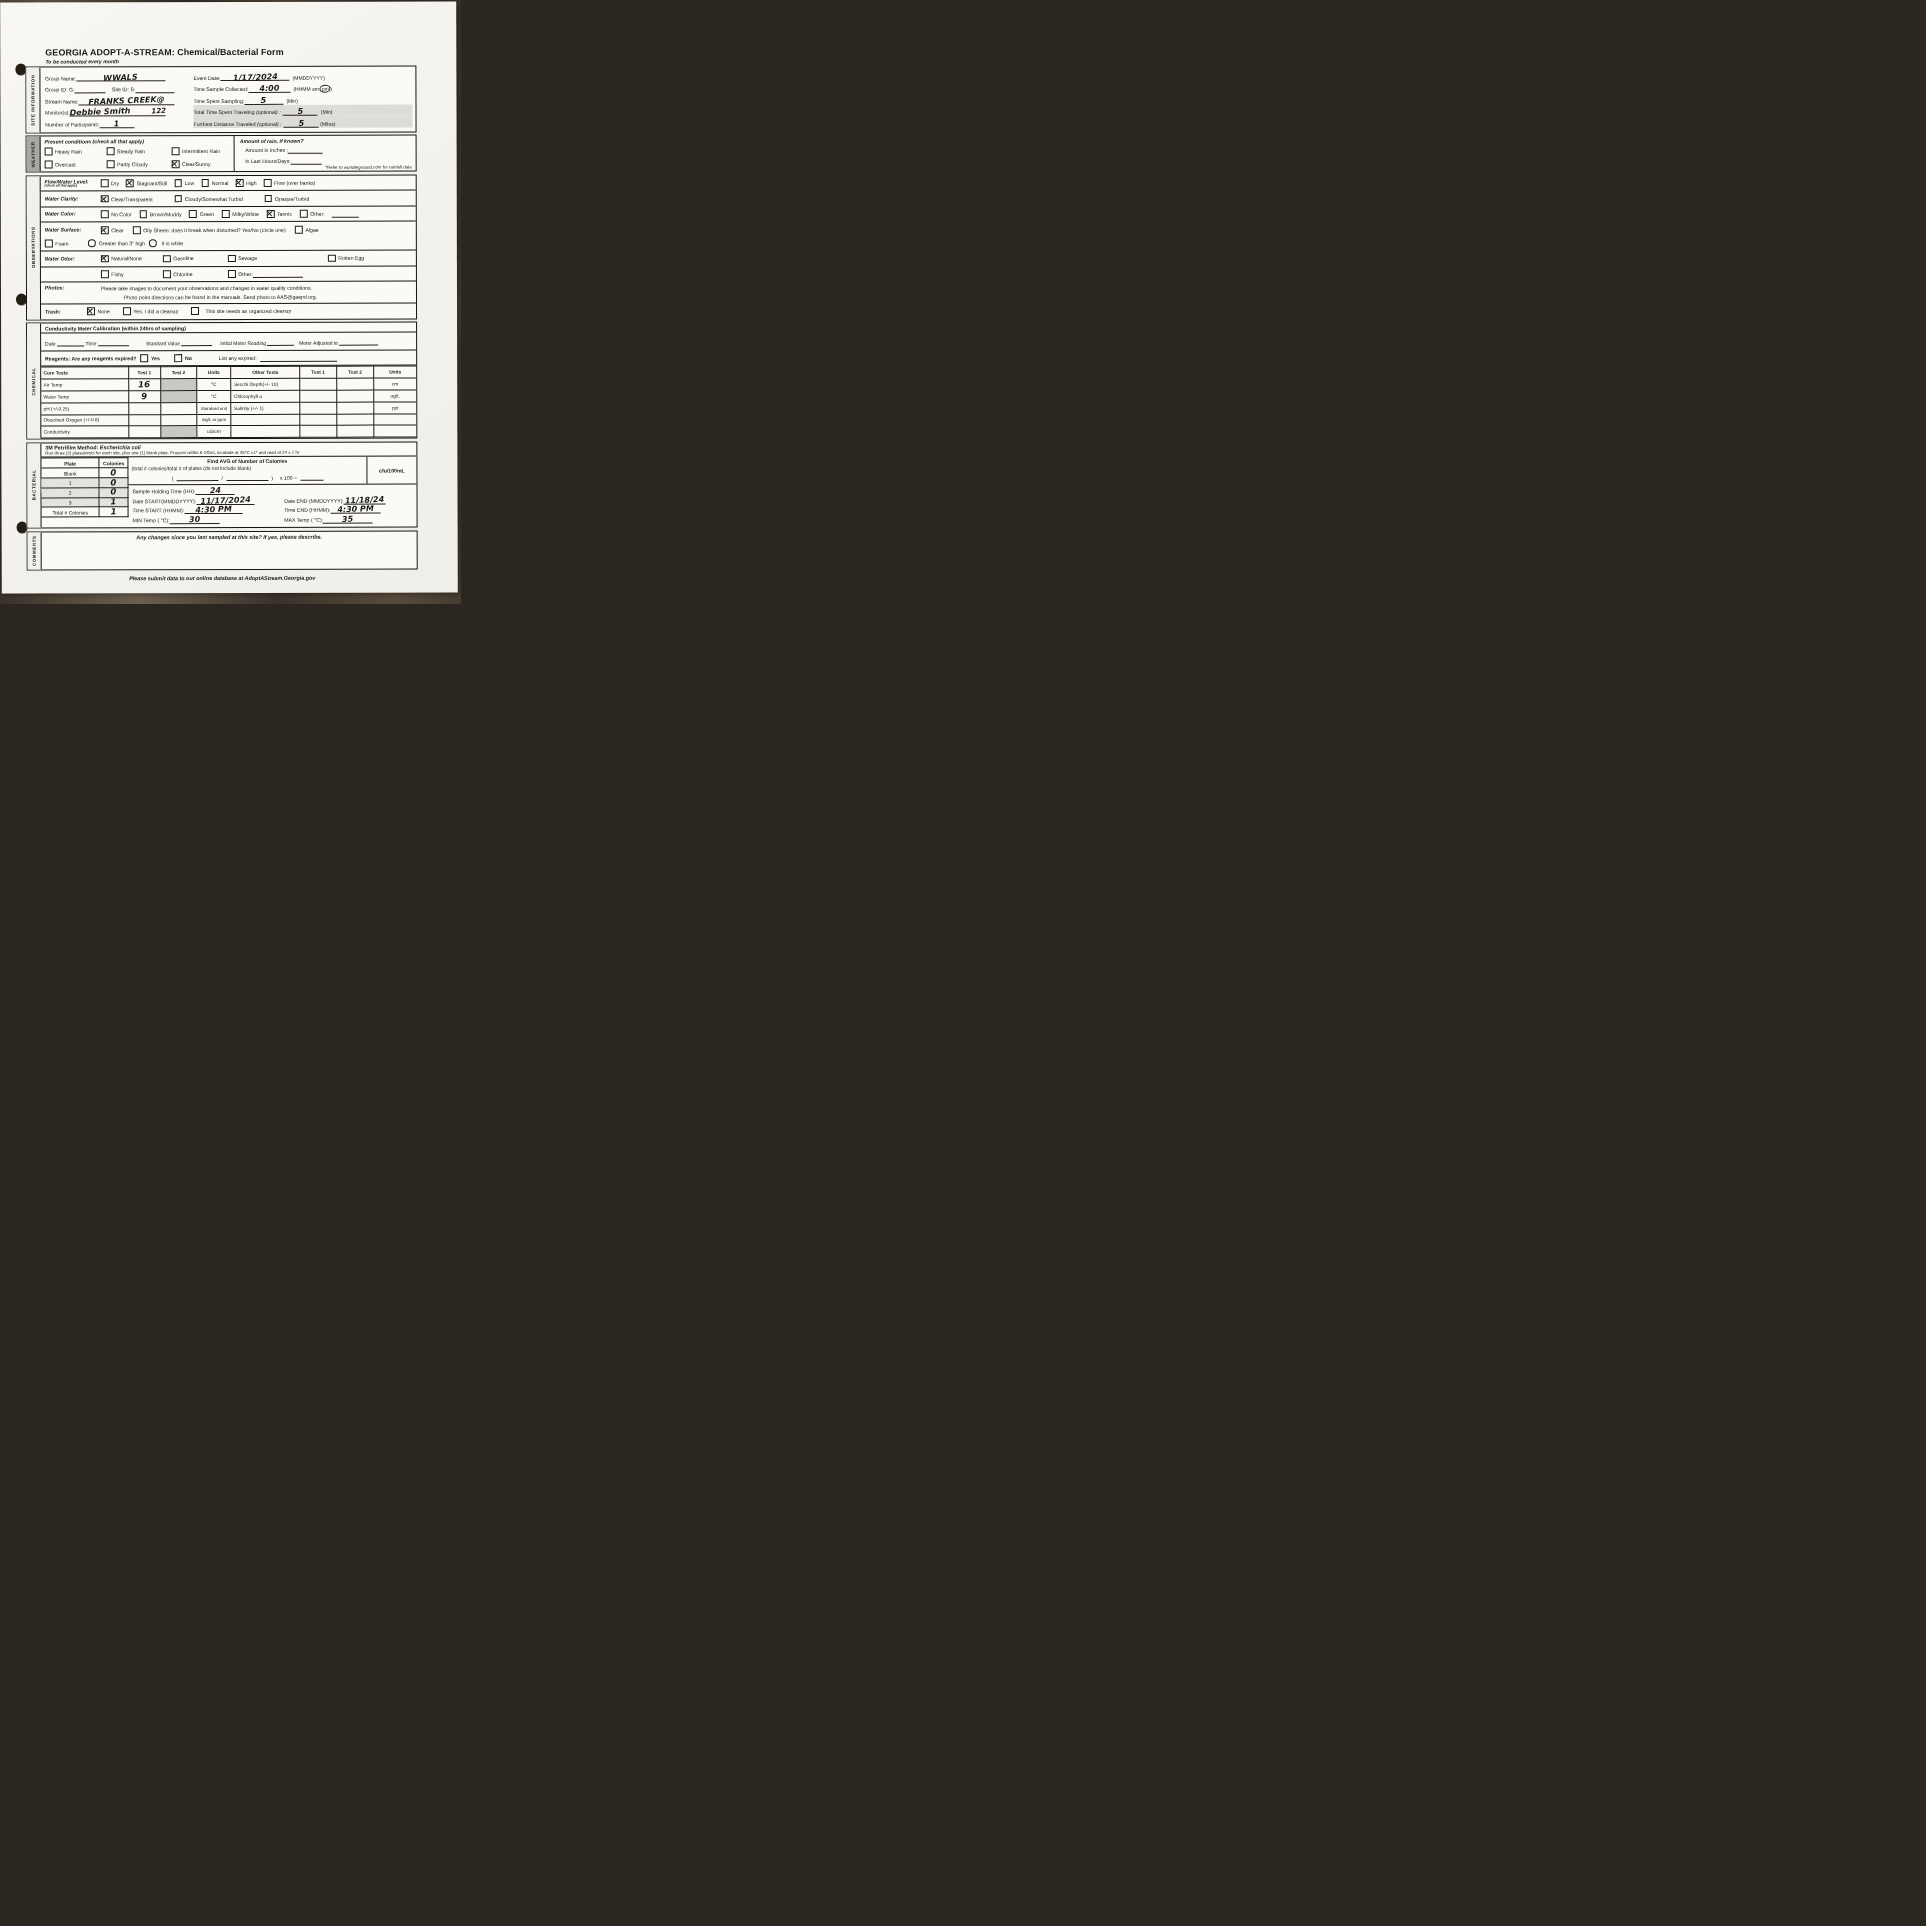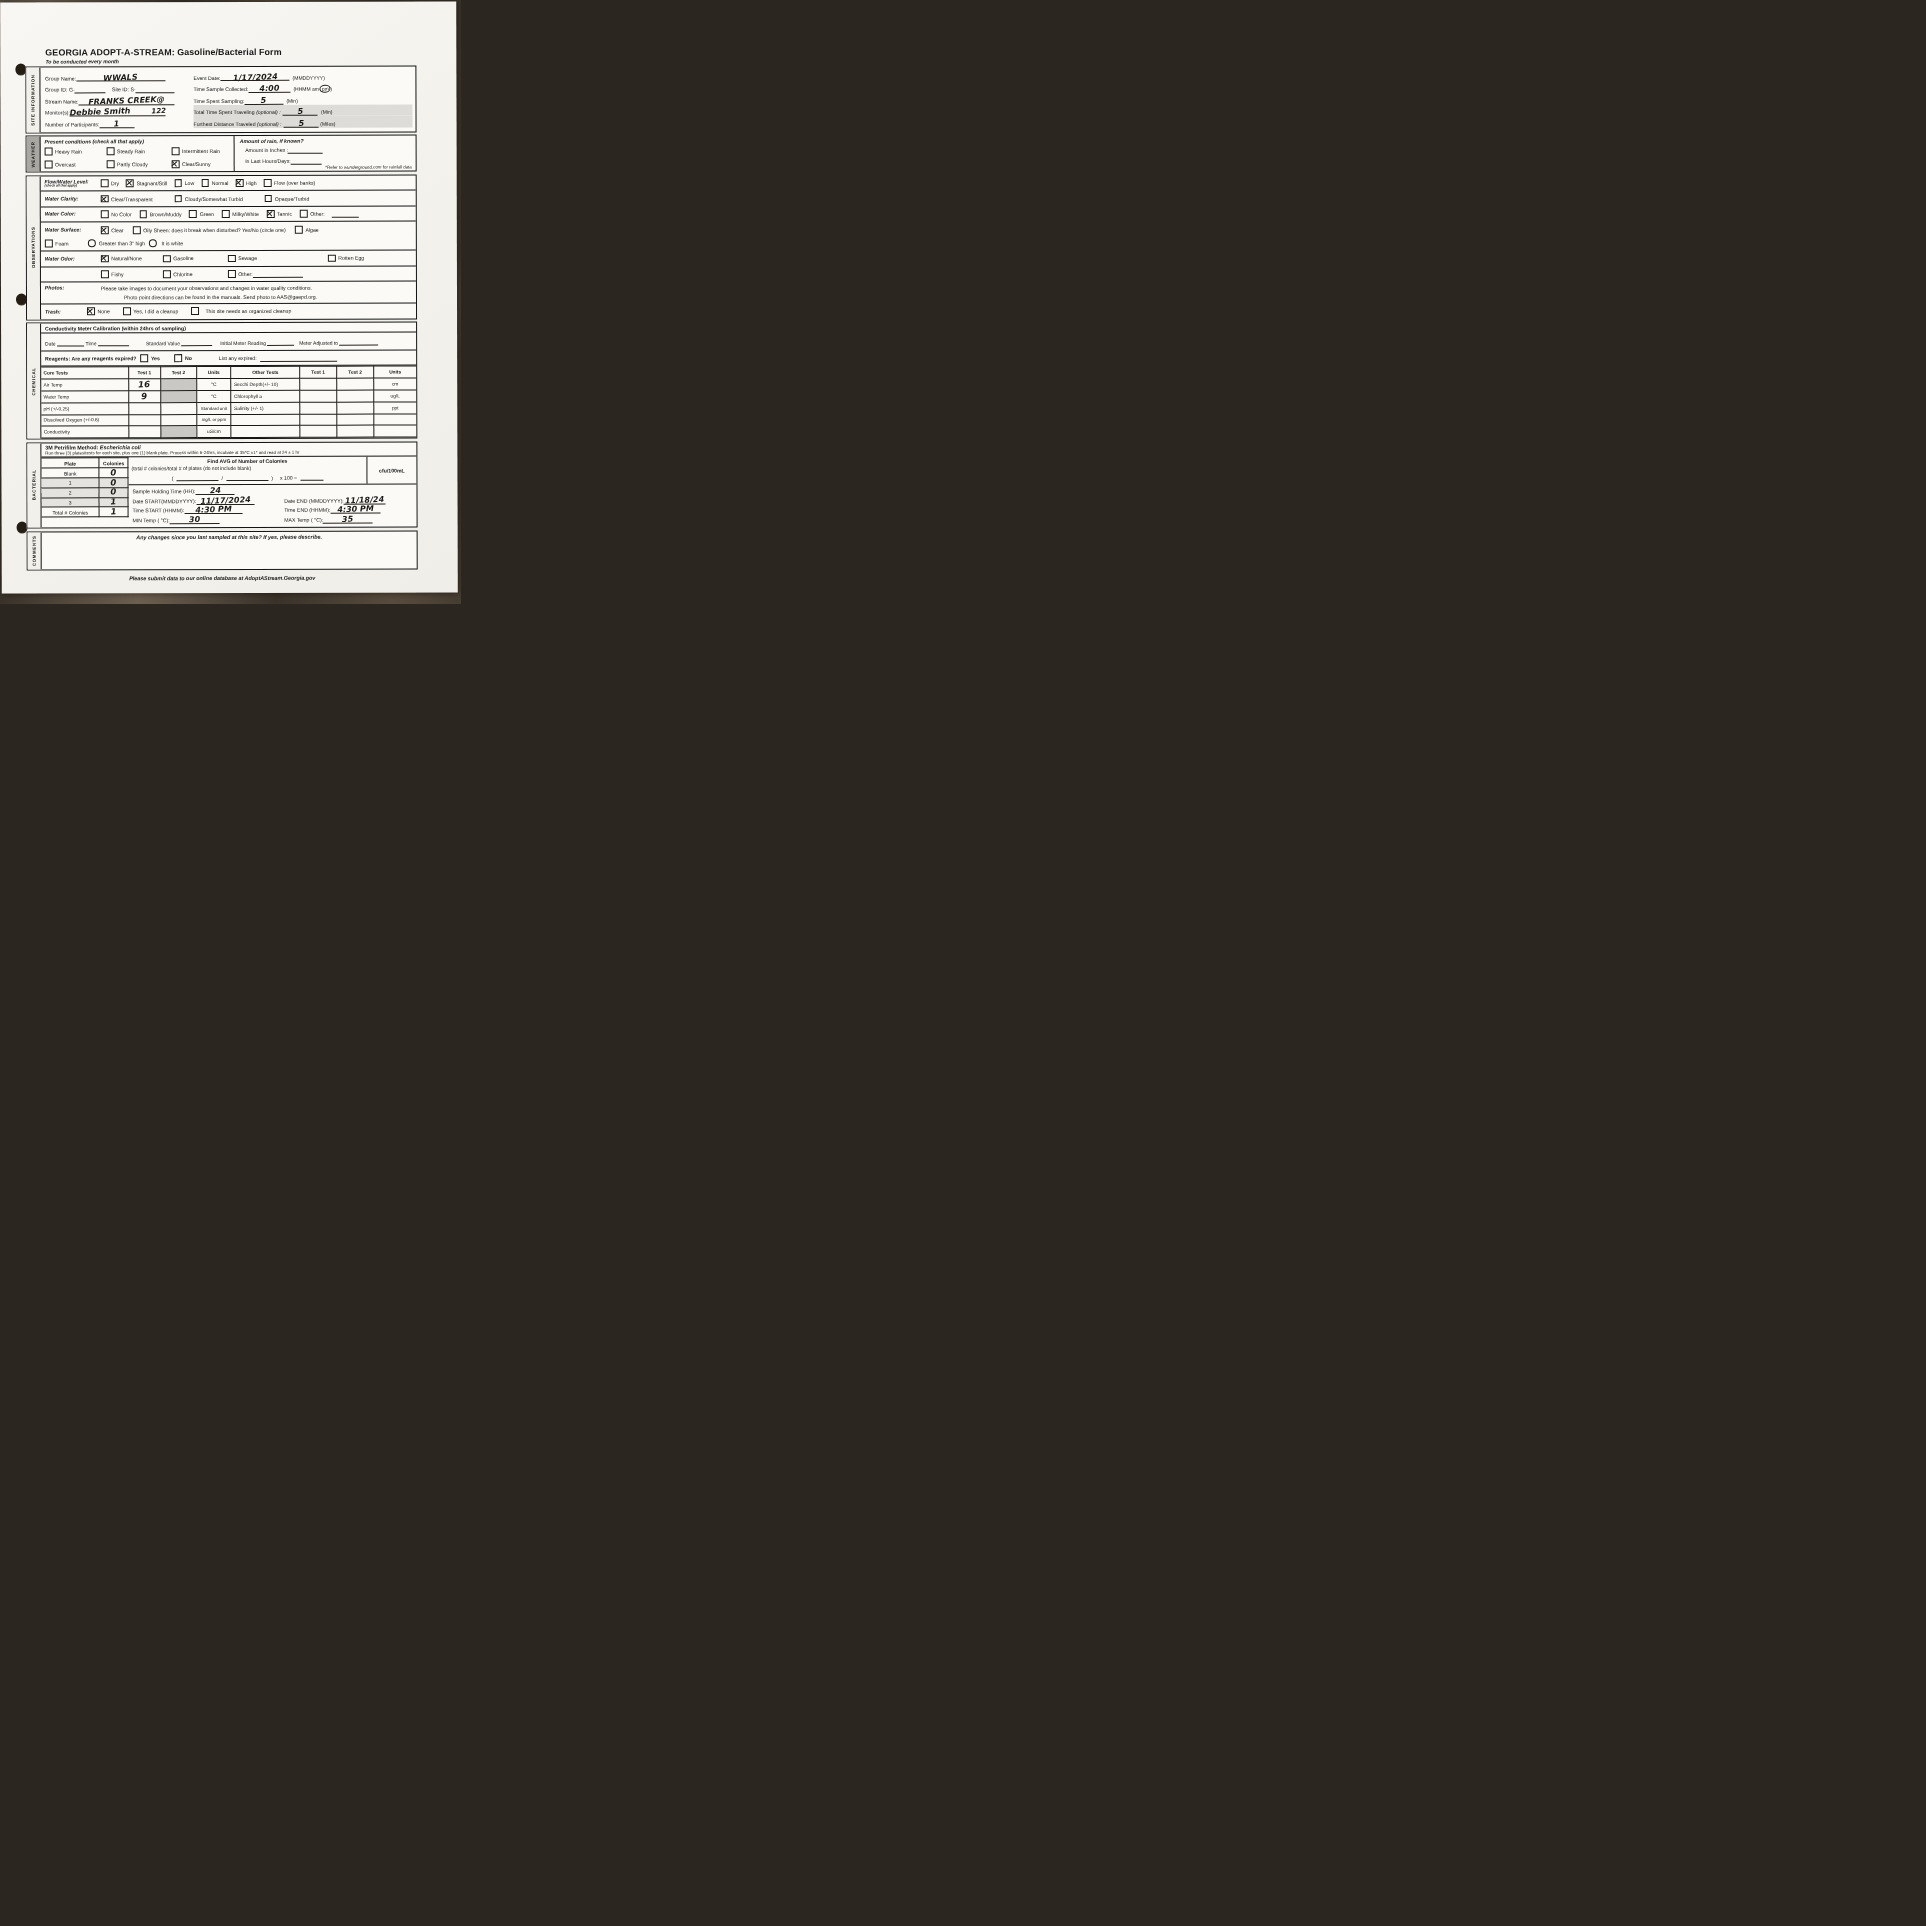--- a/index.html
+++ b/index.html
@@ -121,7 +121,7 @@
   <div class="hole" style="top:519px"></div>
 
   <div class="content">
-    <div class="title">GEORGIA ADOPT-A-STREAM: Gasoline/Bacterial Form</div>
+    <div class="title">GEORGIA ADOPT-A-STREAM: Chemical/Bacterial Form</div>
     <div class="subtitle">To be conducted every month</div>
 
     <div class="sec">

